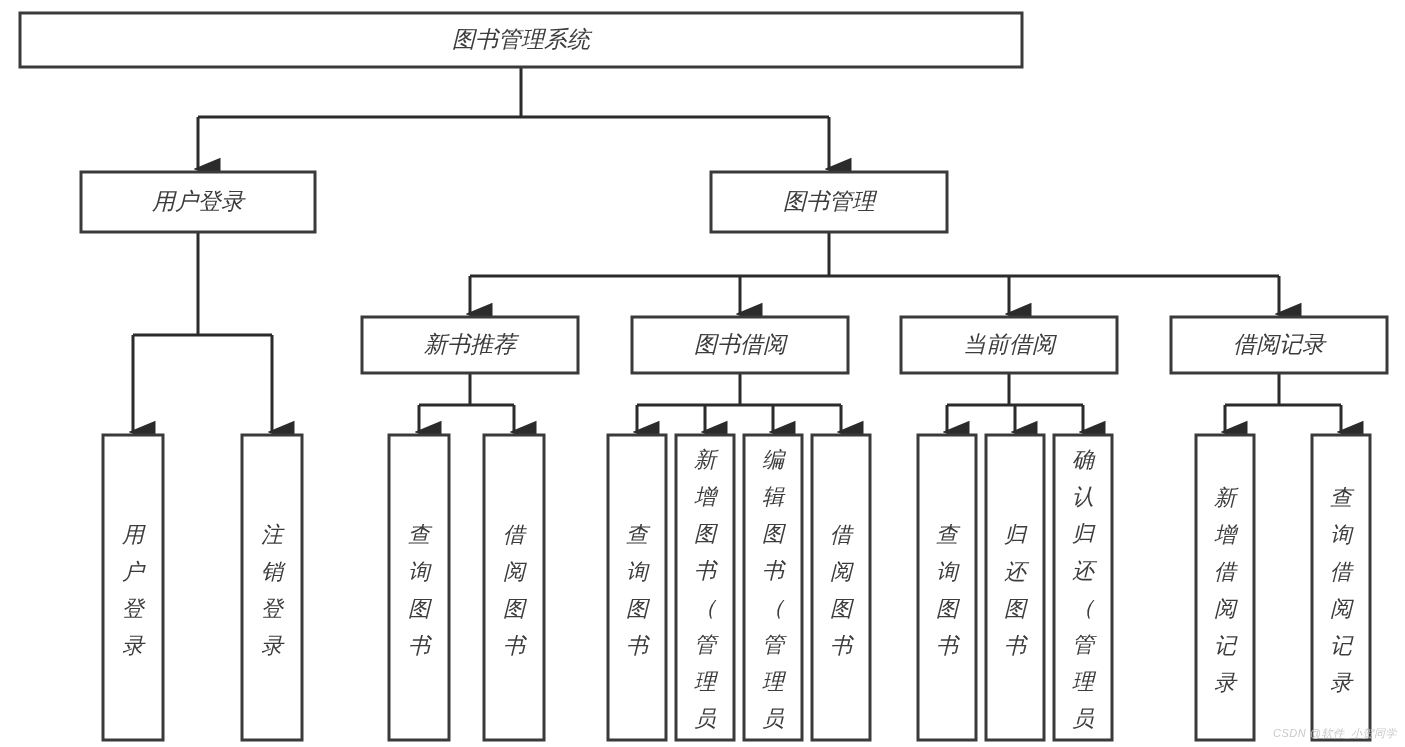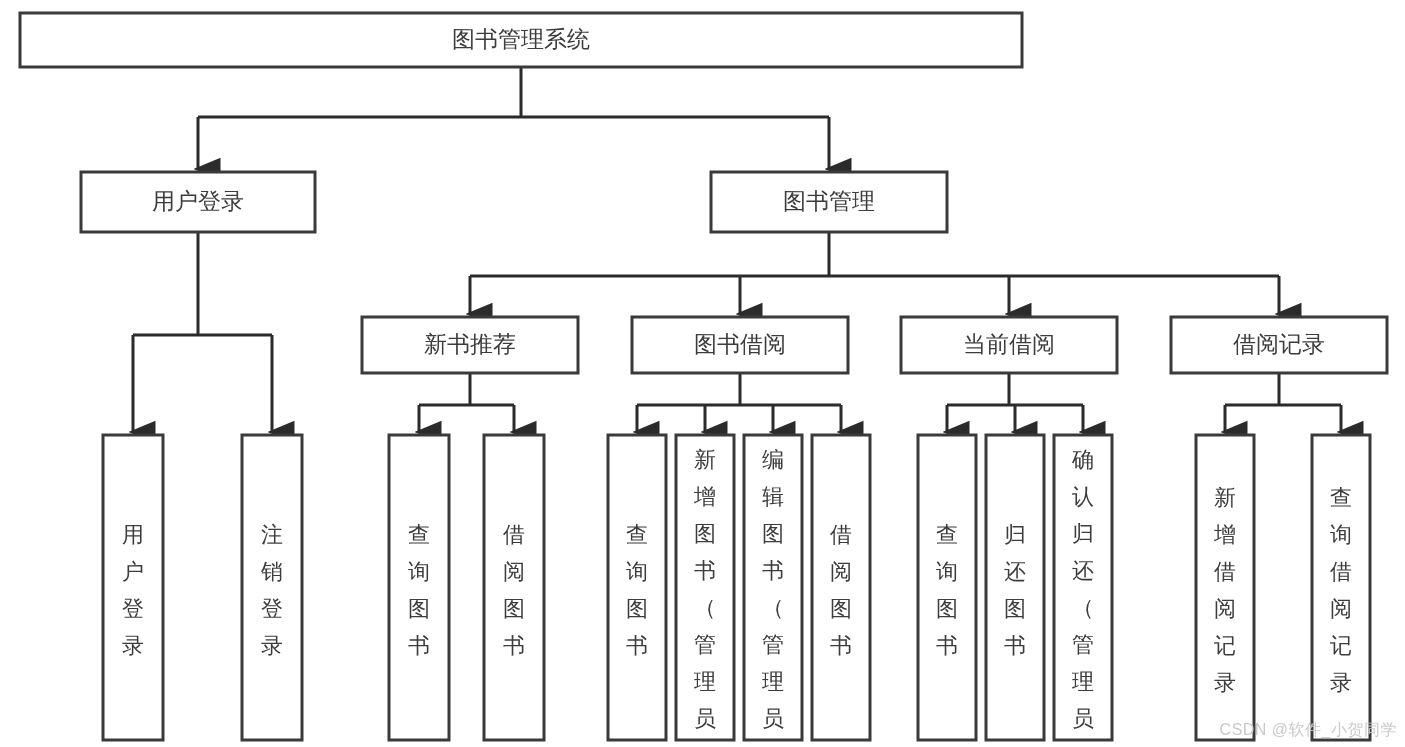--- a/index.html
+++ b/index.html
@@ -9,7 +9,7 @@
     font-family:"Liberation Sans","DejaVu Sans",sans-serif;
     overflow:hidden;
   }
-  #diagram-root{position:relative;width:1405px;height:747px;}
+  #diagram-root{position:relative;width:1405px;height:747px;font-style:italic;}
   svg.canvas{position:absolute;inset:0;width:1405px;height:747px;}
   .node-box{
     fill:#ffffff;stroke:#3a3a3a;stroke-width:3;

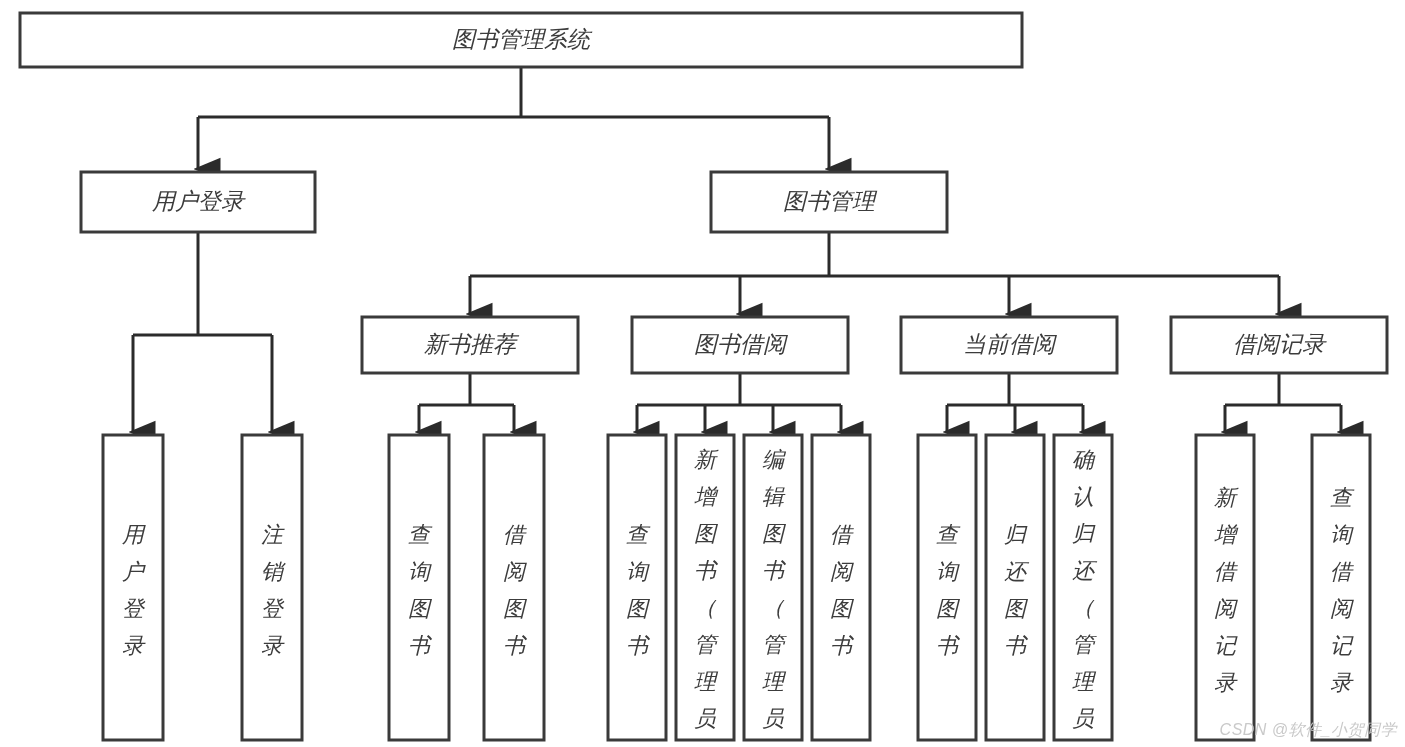--- a/index.html
+++ b/index.html
@@ -34,7 +34,7 @@
     position:absolute;
     right:8px;bottom:6px;
     color:#c9c9c9;
-    font-size:16px;
+    font-size:11px;
     letter-spacing:0.5px;
     font-family:"Liberation Sans","DejaVu Sans",sans-serif;
     white-space:nowrap;

